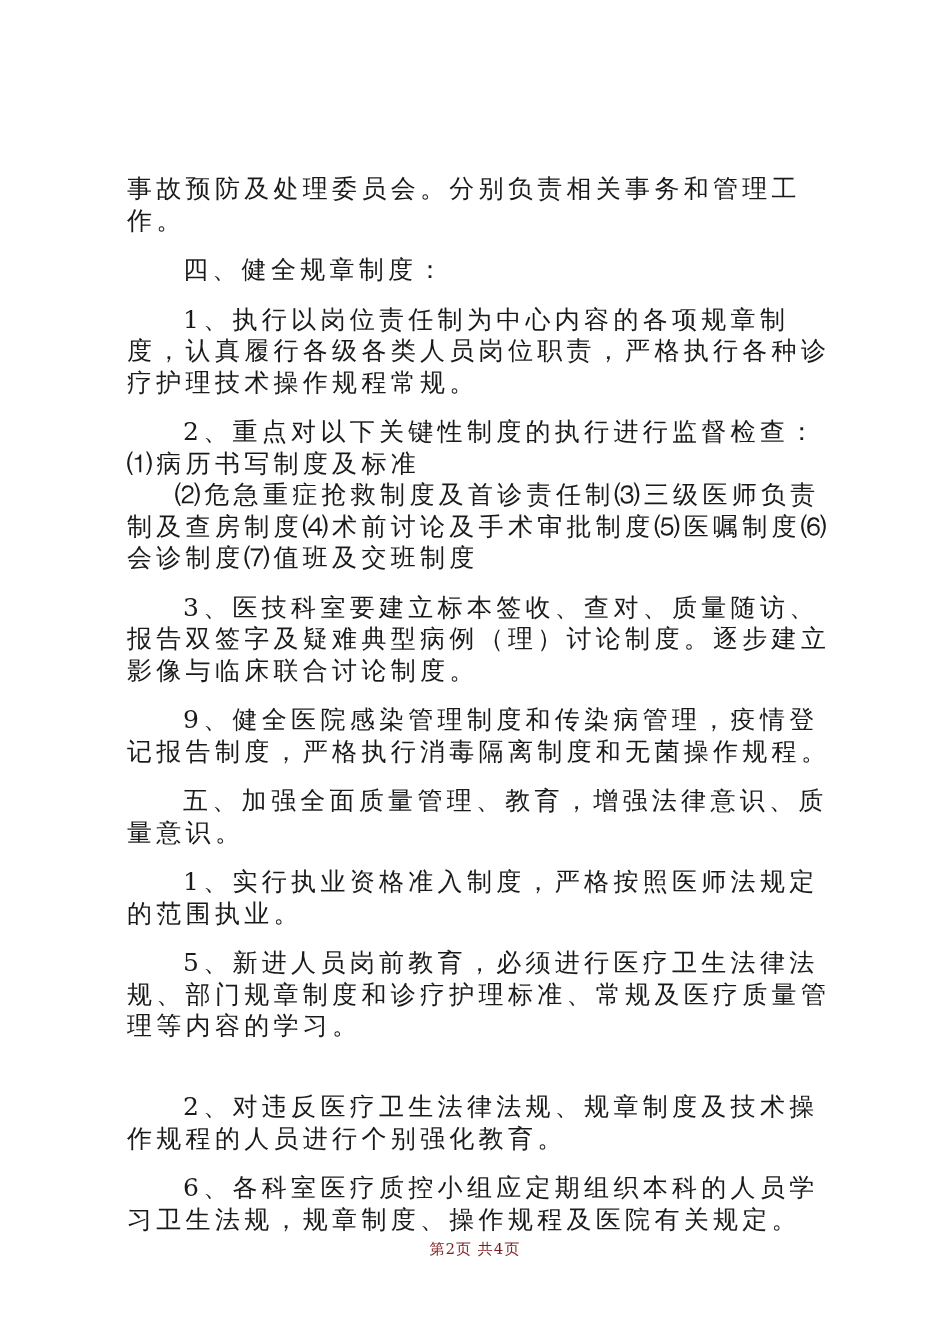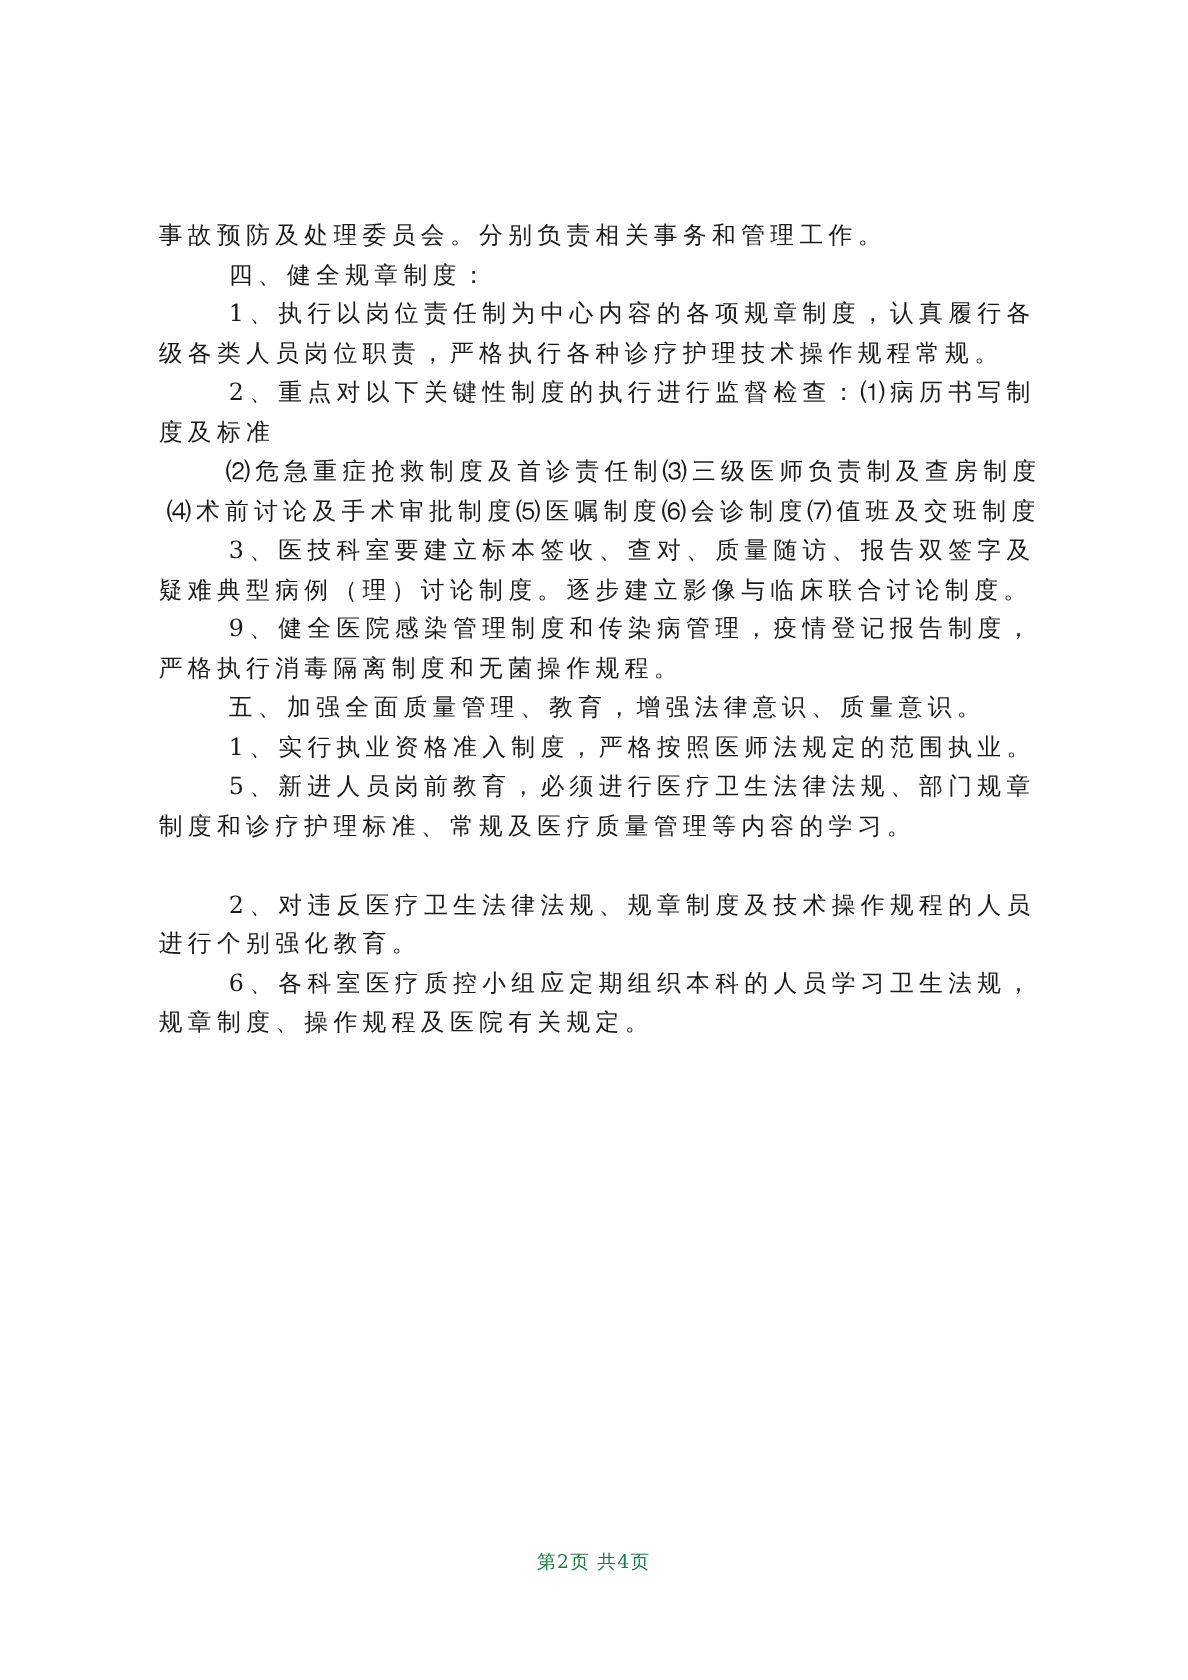--- a/index.html
+++ b/index.html
@@ -10,7 +10,7 @@
   .content {
     position: absolute; left: 127px; top: 173px; width: 712px;
     font-family: "DejaVu Serif", "Liberation Serif", serif;
-    font-size: 19px; line-height: 31.5px; color: #1a1a1a;
+    font-size: 25px; line-height: 31.5px; color: #1a1a1a;
     letter-spacing: 4.3px;
   }
   .para { margin: 0; text-indent: 0; white-space: normal; word-break: break-all; }

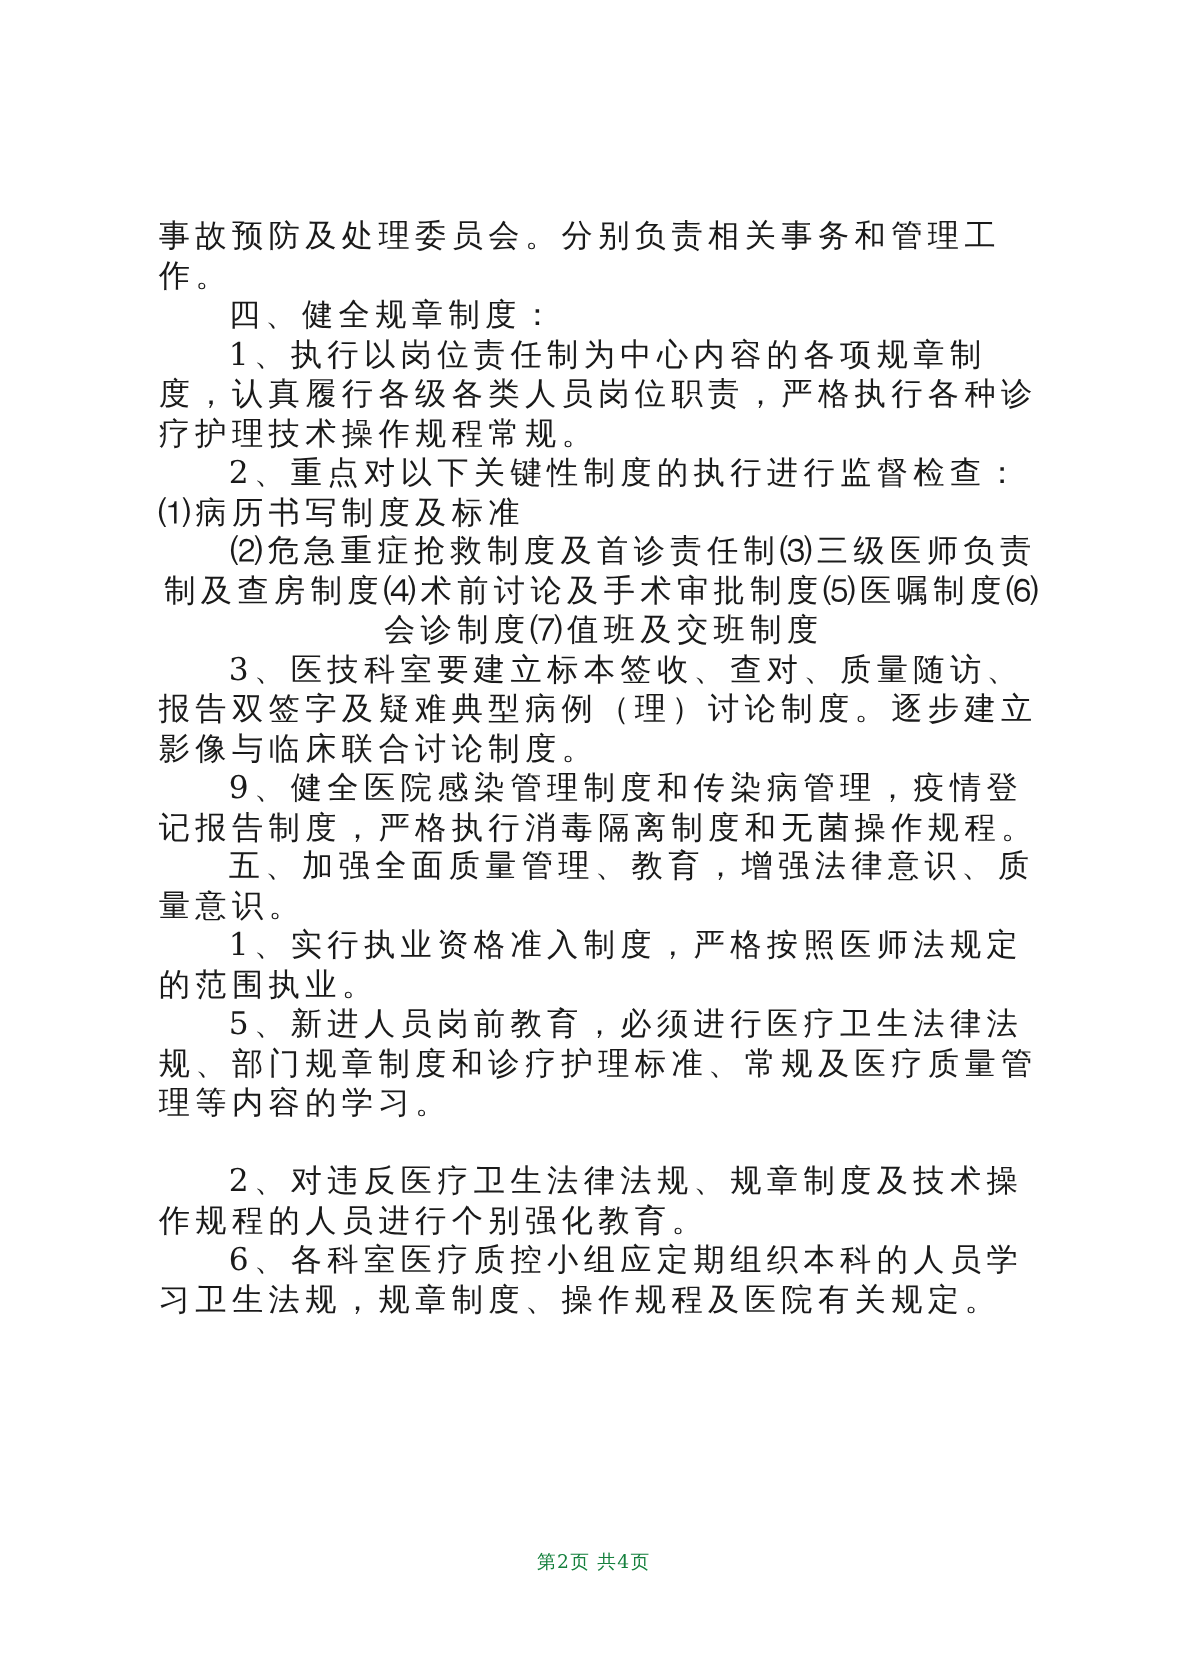--- a/index.html
+++ b/index.html
@@ -14,7 +14,7 @@
     letter-spacing: 4.3px;
   }
   .para { margin: 0; text-indent: 0; white-space: normal; word-break: break-all; }
-  .para.indent { text-indent: 56px; }
+  .para.indent { text-indent: 56px; margin-top: 18px; }
   .para.indent-sm { text-indent: 48px; text-align: center; }
   .spacer { height: 31.5px; }
   .footer {

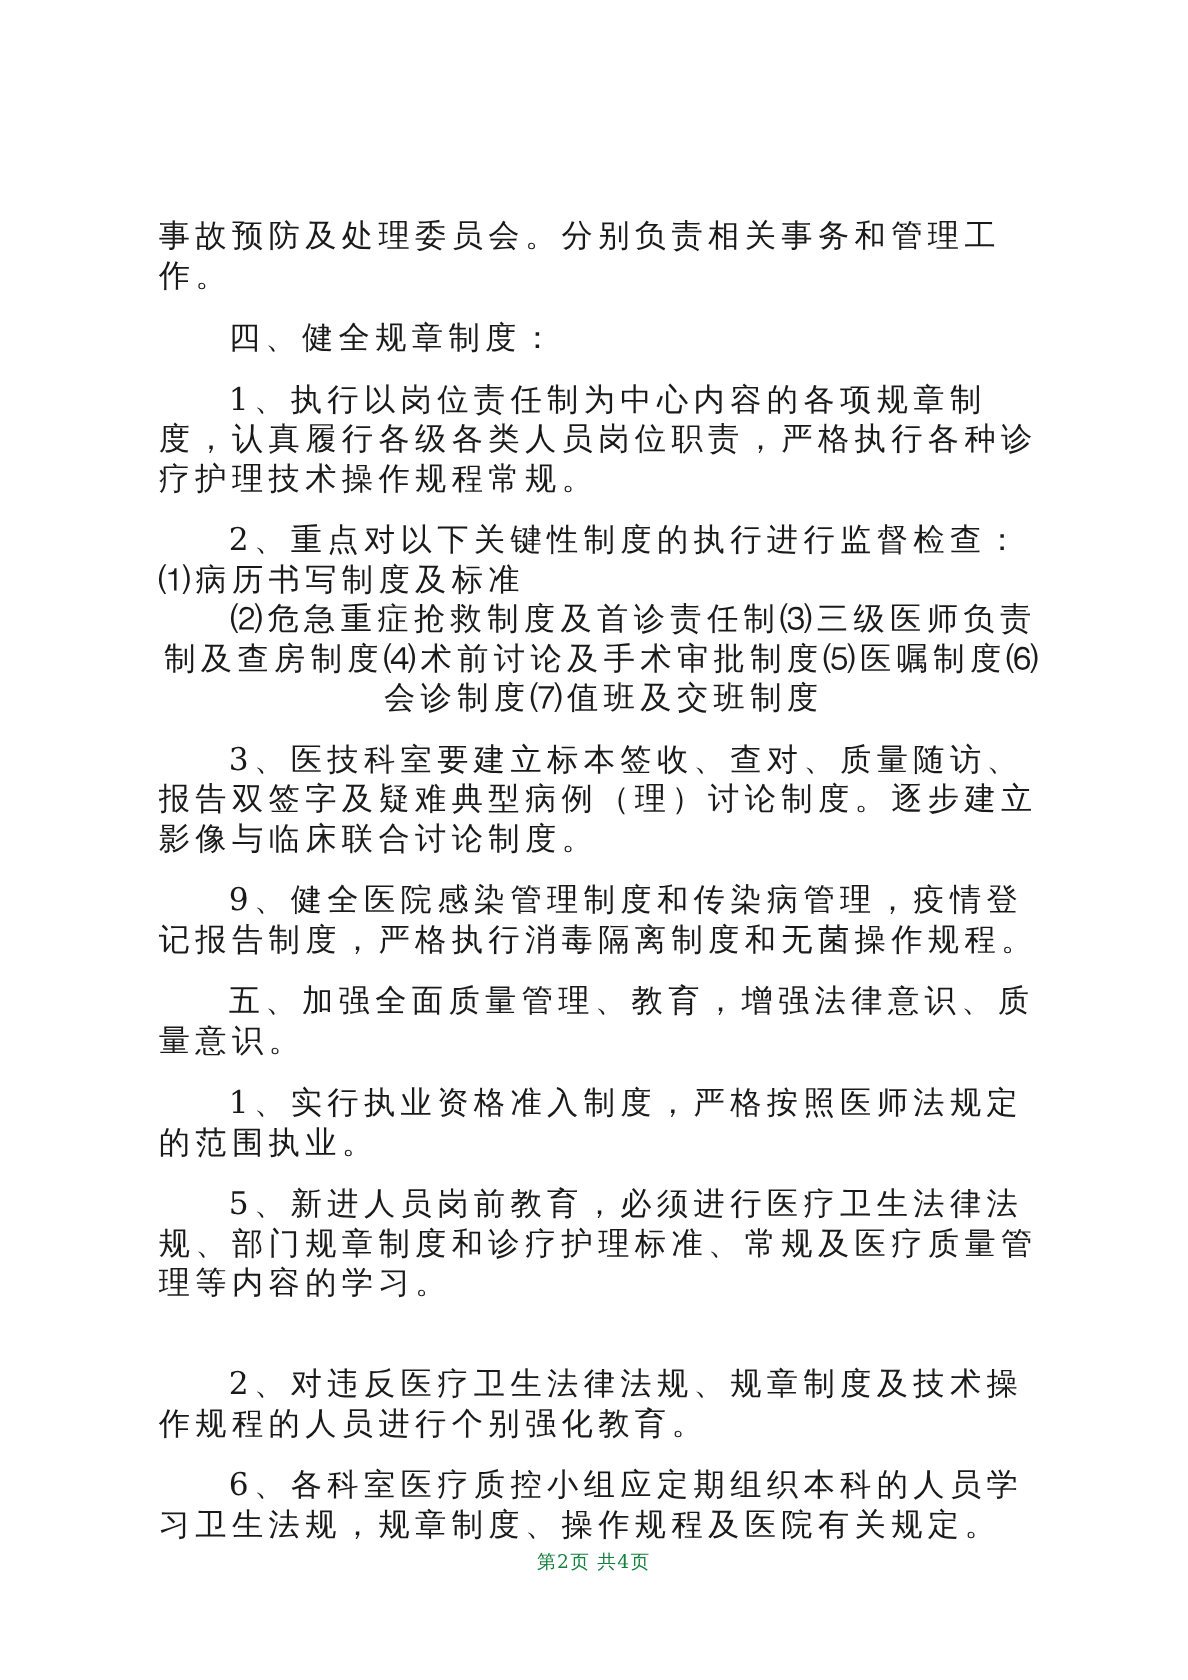--- a/index.html
+++ b/index.html
@@ -15,7 +15,7 @@
   }
   .para { margin: 0; text-indent: 0; white-space: normal; word-break: break-all; }
   .para.indent { text-indent: 56px; margin-top: 18px; }
-  .para.indent-sm { text-indent: 48px; text-align: center; }
+  .para.indent-sm { text-indent: 48px; }
   .spacer { height: 31.5px; }
   .footer {
     position: absolute; top: 1240px; left: 0; width: 950px; text-align: center;

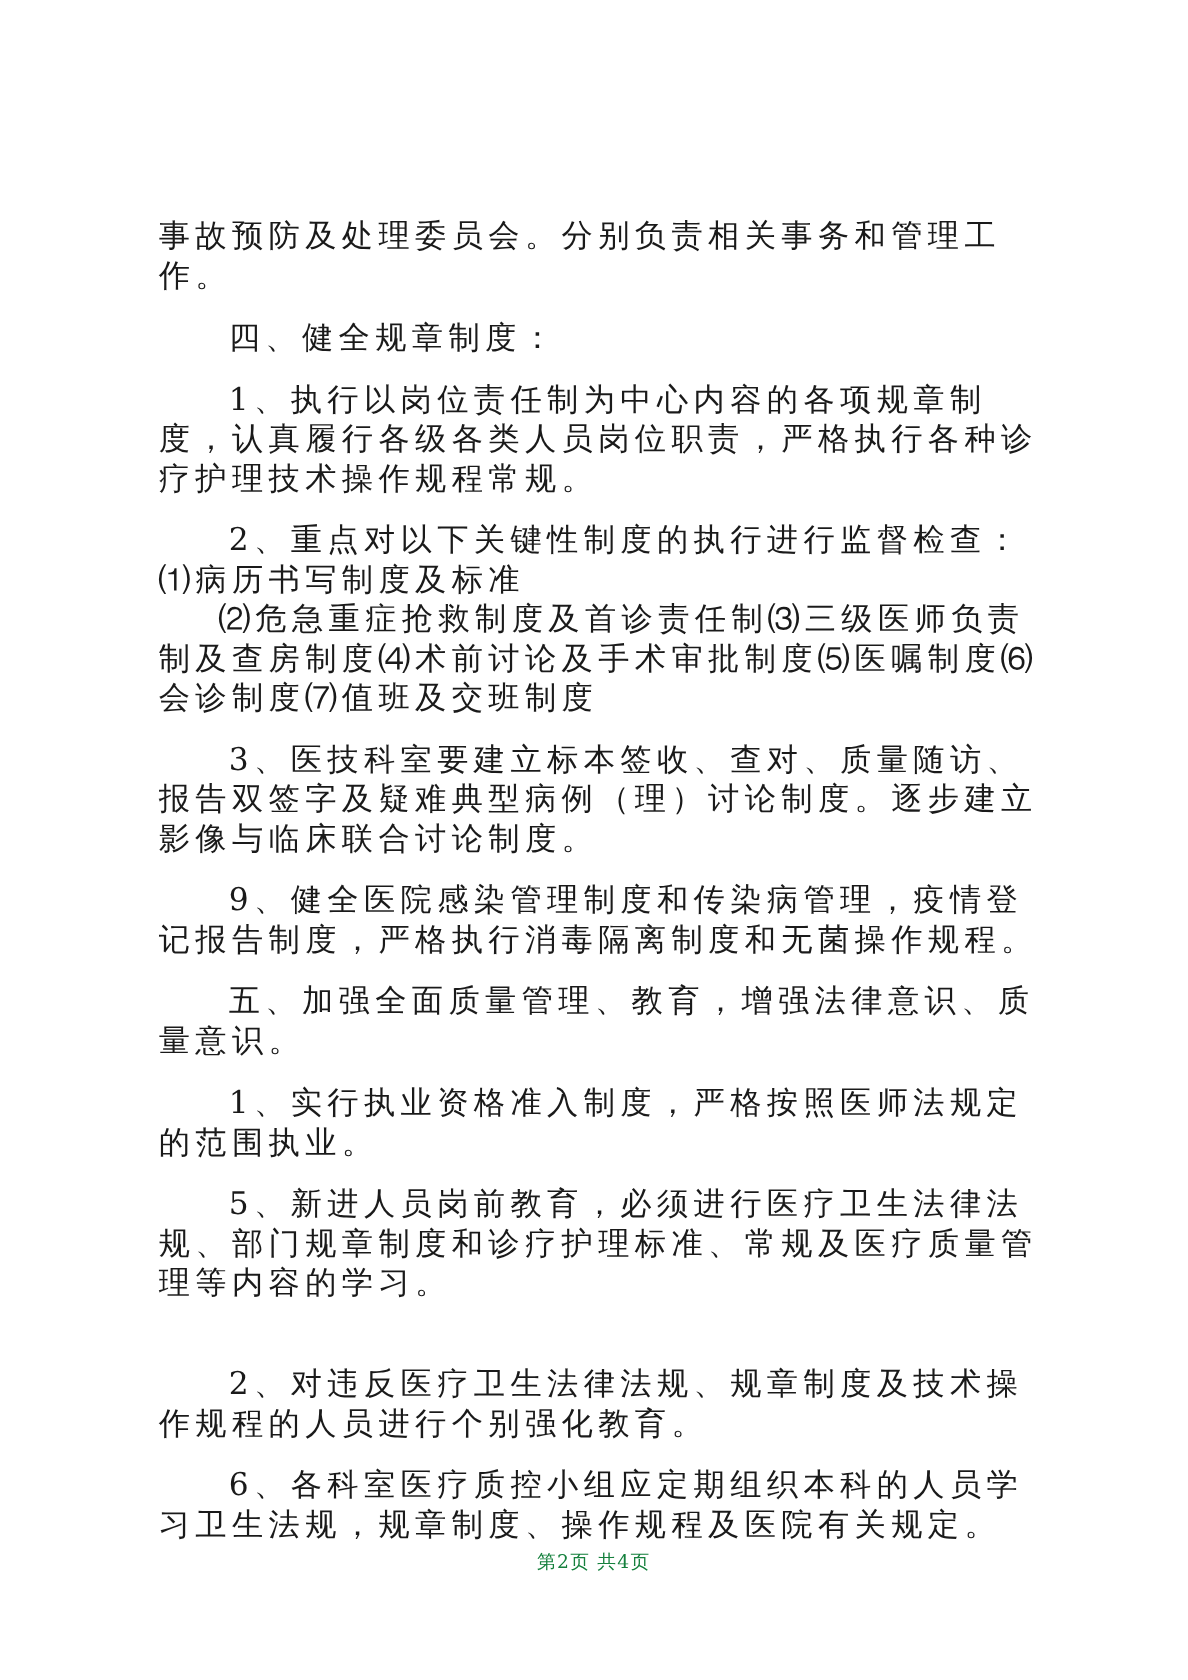--- a/index.html
+++ b/index.html
@@ -20,7 +20,7 @@
   .footer {
     position: absolute; top: 1240px; left: 0; width: 950px; text-align: center;
     font-family: "DejaVu Serif", "Liberation Serif", serif;
-    font-size: 15px; color: #15803d; letter-spacing: 1px;
+    font-size: 15px; color: #7f1d1d; letter-spacing: 1px;
   }
 </style>
 </head>

